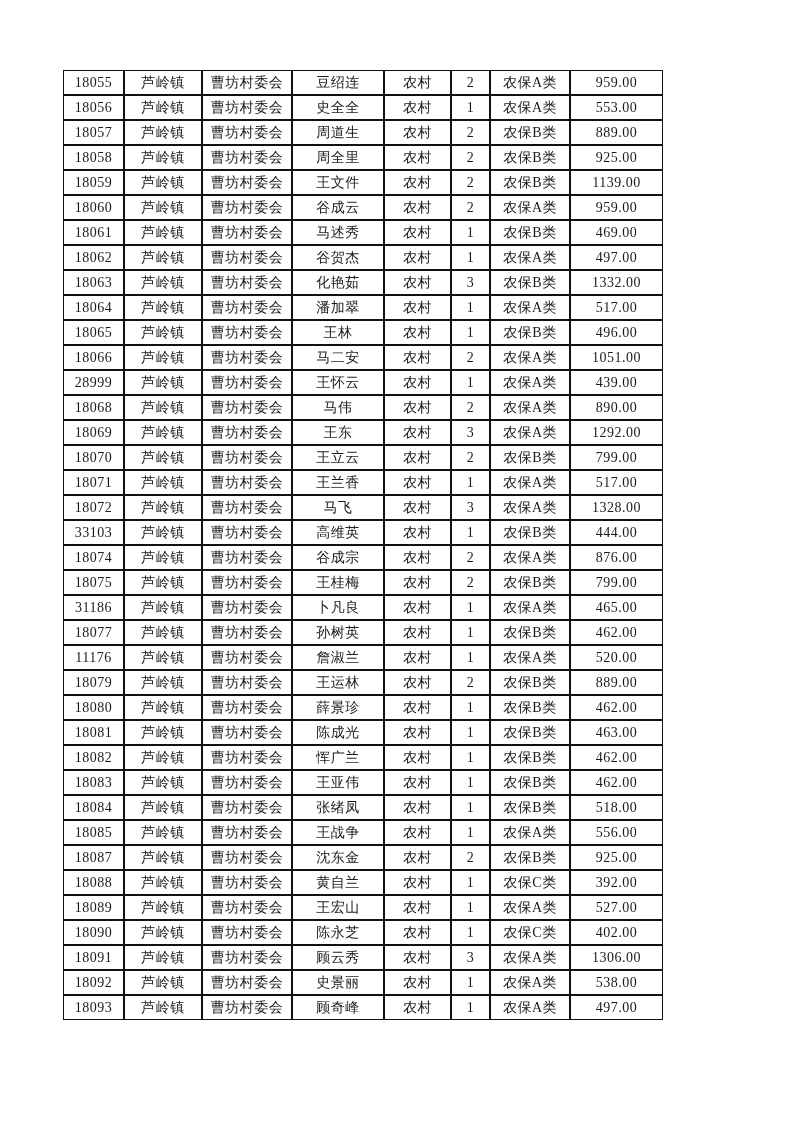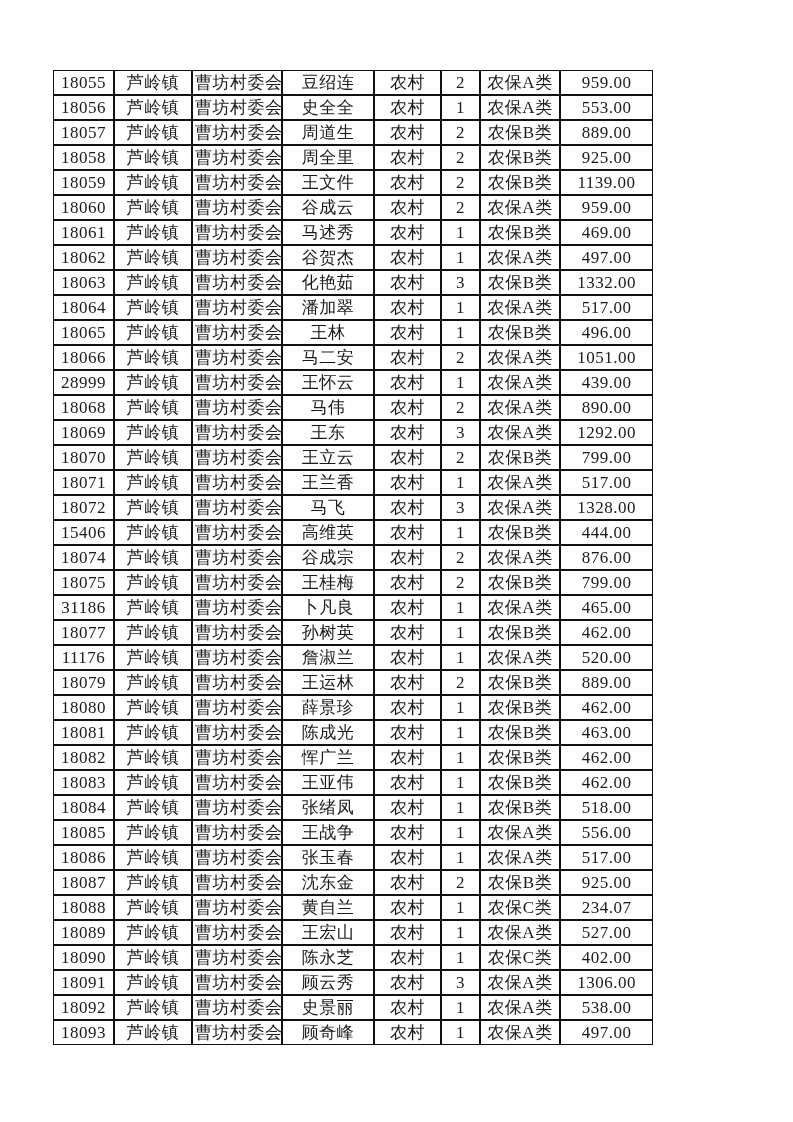--- a/index.html
+++ b/index.html
@@ -24,13 +24,13 @@
   }
   table.roster {
     position: absolute;
-    left: 53px;
+    left: 63px;
     top: 70px;
     width: 600px;
     table-layout: fixed;
     border-collapse: separate;
     border-spacing: 0;
-    font-size: 17px;
+    font-size: 14px;
   }
   table.roster td {
     box-sizing: border-box;

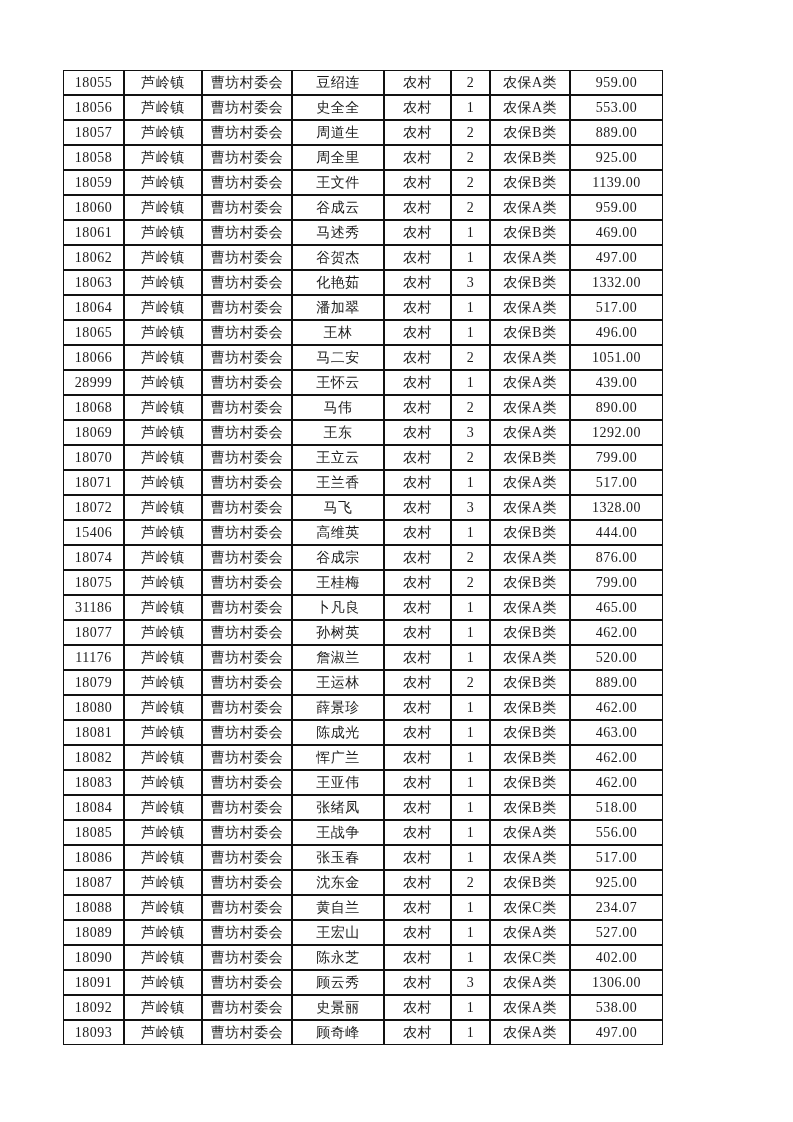--- a/index.html
+++ b/index.html
@@ -253,7 +253,7 @@
           <td class="num">1328.00</td>
         </tr>
         <tr>
-          <td class="num">15406</td>
+          <td class="num">33103</td>
           <td>芦岭镇</td>
           <td>曹坊村委会</td>
           <td>高维英</td>

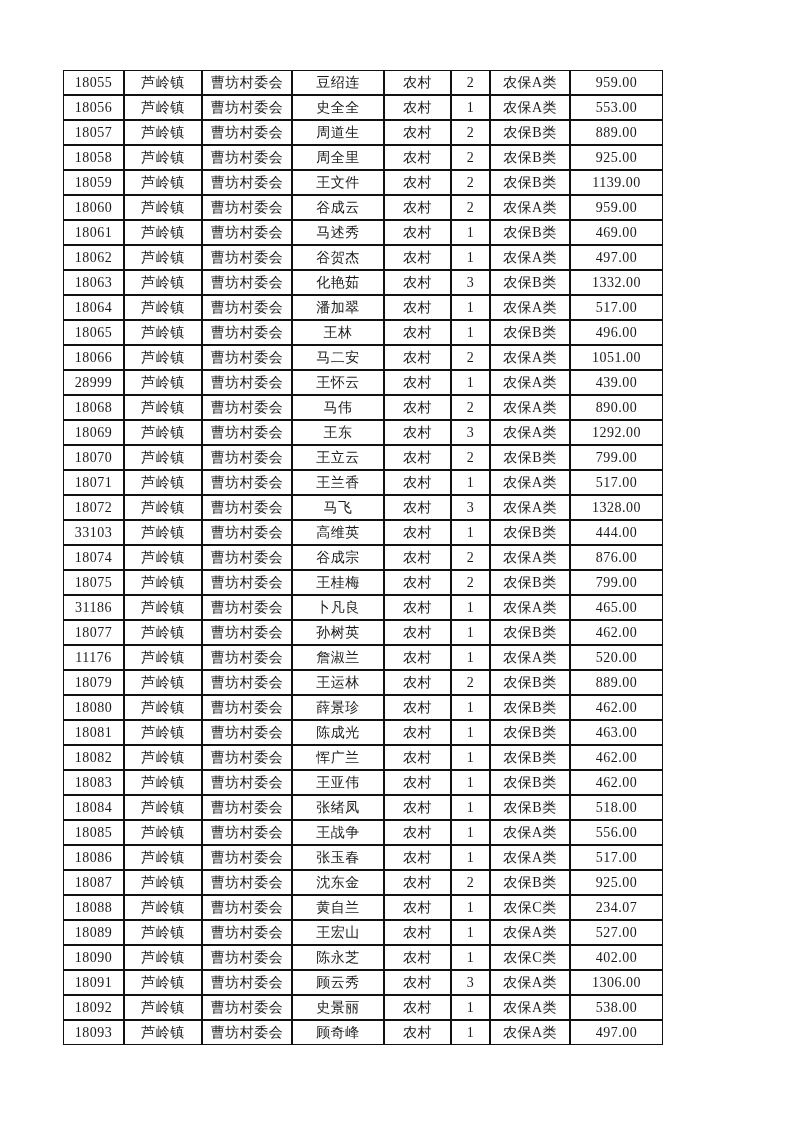--- a/index.html
+++ b/index.html
@@ -383,16 +383,6 @@
           <td class="num">556.00</td>
         </tr>
         <tr>
-          <td class="num">18086</td>
-          <td>芦岭镇</td>
-          <td>曹坊村委会</td>
-          <td>张玉春</td>
-          <td>农村</td>
-          <td class="num">1</td>
-          <td>农保A类</td>
-          <td class="num">517.00</td>
-        </tr>
-        <tr>
           <td class="num">18087</td>
           <td>芦岭镇</td>
           <td>曹坊村委会</td>

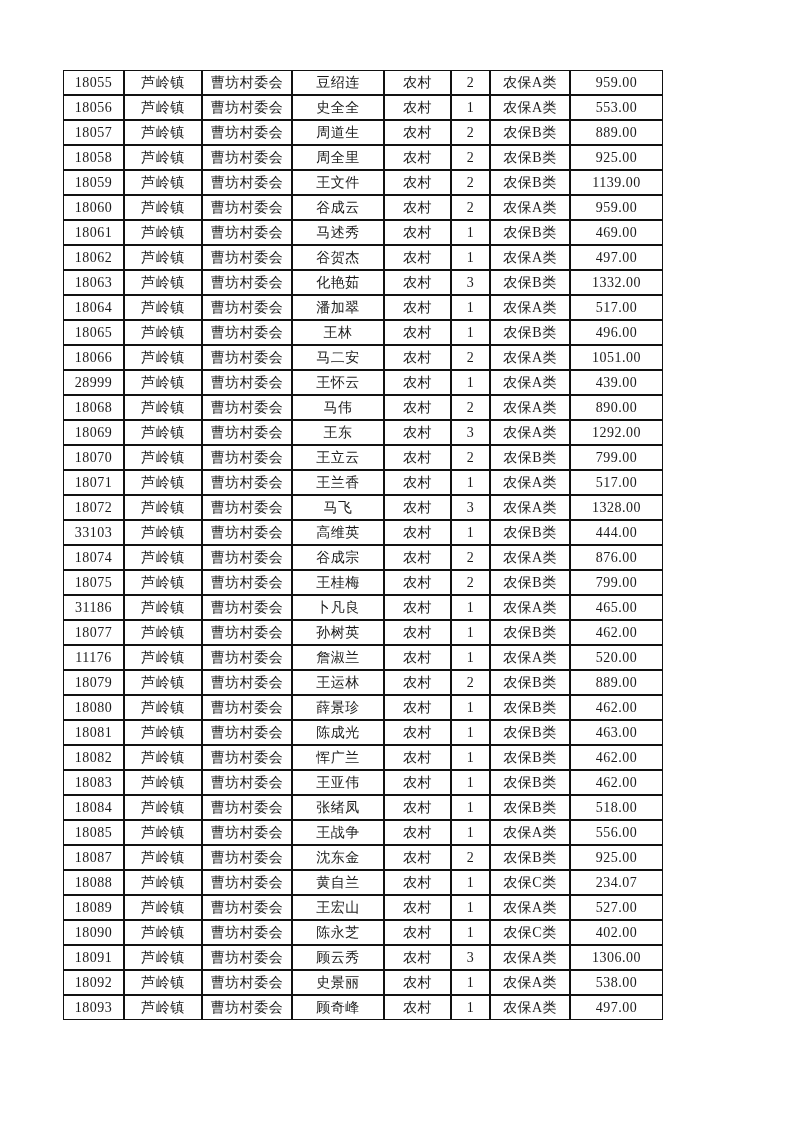--- a/index.html
+++ b/index.html
@@ -400,7 +400,7 @@
           <td>农村</td>
           <td class="num">1</td>
           <td>农保C类</td>
-          <td class="num">234.07</td>
+          <td class="num">392.00</td>
         </tr>
         <tr>
           <td class="num">18089</td>

